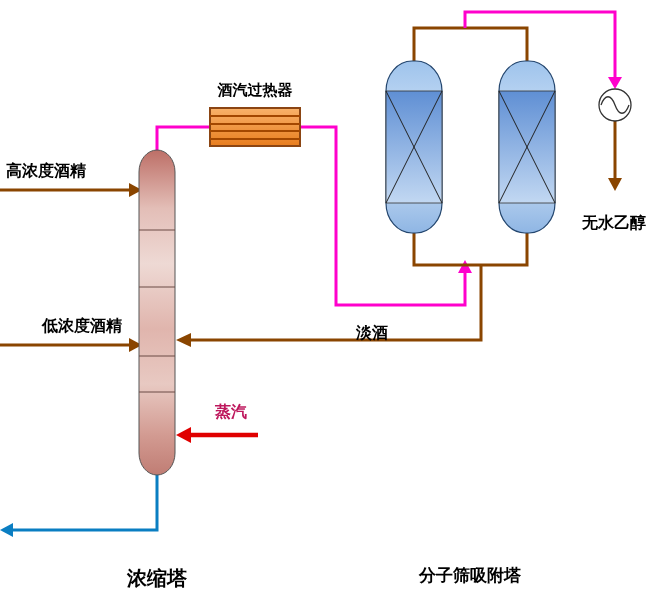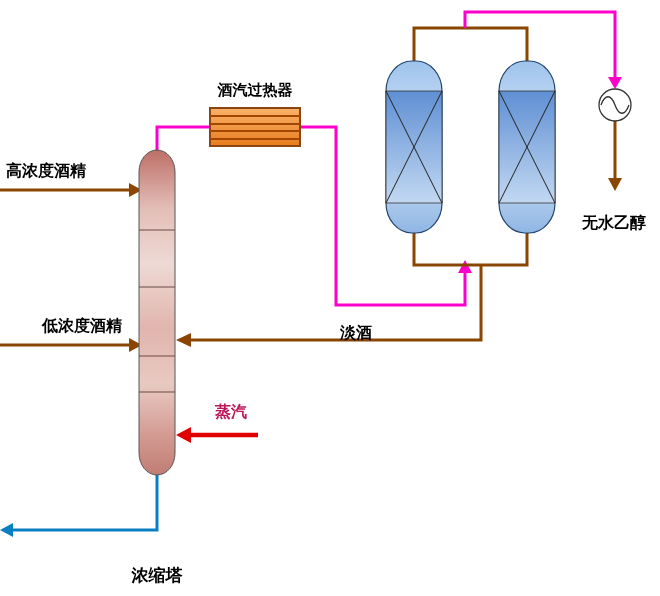--- a/index.html
+++ b/index.html
@@ -148,7 +148,7 @@
 
   <div class="lbl red" style="left:215px;top:403px;">蒸汽</div>
 
-  <div class="lbl" style="left:340px;top:324px;">淡酒</div>
+  <div class="lbl" style="left:356px;top:324px;">淡酒</div>
 
   <div class="lbl center" style="left:210px;top:82px;width:90px;font-size:15px;">酒汽过热器</div>
 

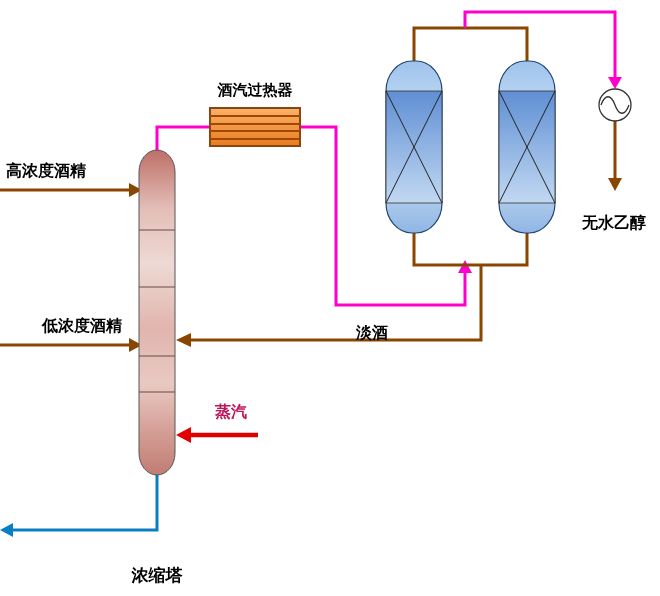--- a/index.html
+++ b/index.html
@@ -154,7 +154,7 @@
 
   <div class="lbl" style="left:582px;top:202px;margin-top:12px;">无水乙醇</div>
 
-  <div class="lbl center" style="left:117px;top:567px;width:80px;font-size:17px;">浓缩塔</div>
+  <div class="lbl center" style="left:117px;top:567px;width:80px;font-size:20px;">浓缩塔</div>
 
 
 </div>

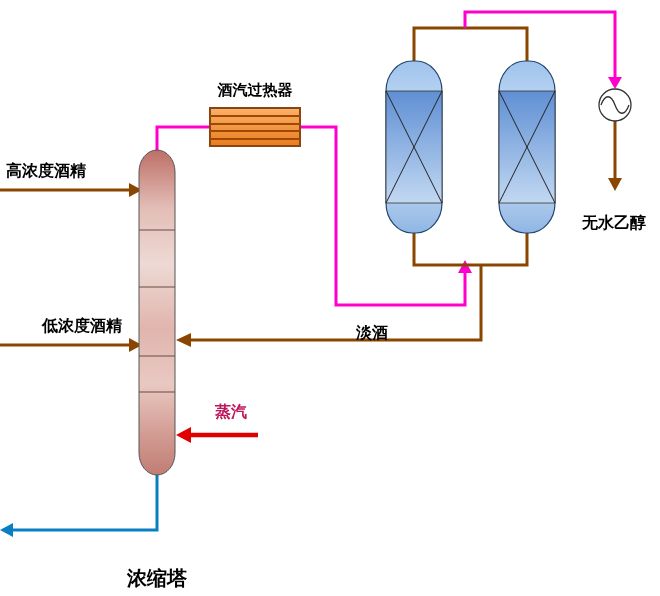--- a/index.html
+++ b/index.html
@@ -156,6 +156,7 @@
 
   <div class="lbl center" style="left:117px;top:567px;width:80px;font-size:20px;">浓缩塔</div>
 
+  <div class="lbl center" style="left:410px;top:567px;width:120px;font-size:17px;">分子筛吸附塔</div>
 
 </div>
 

